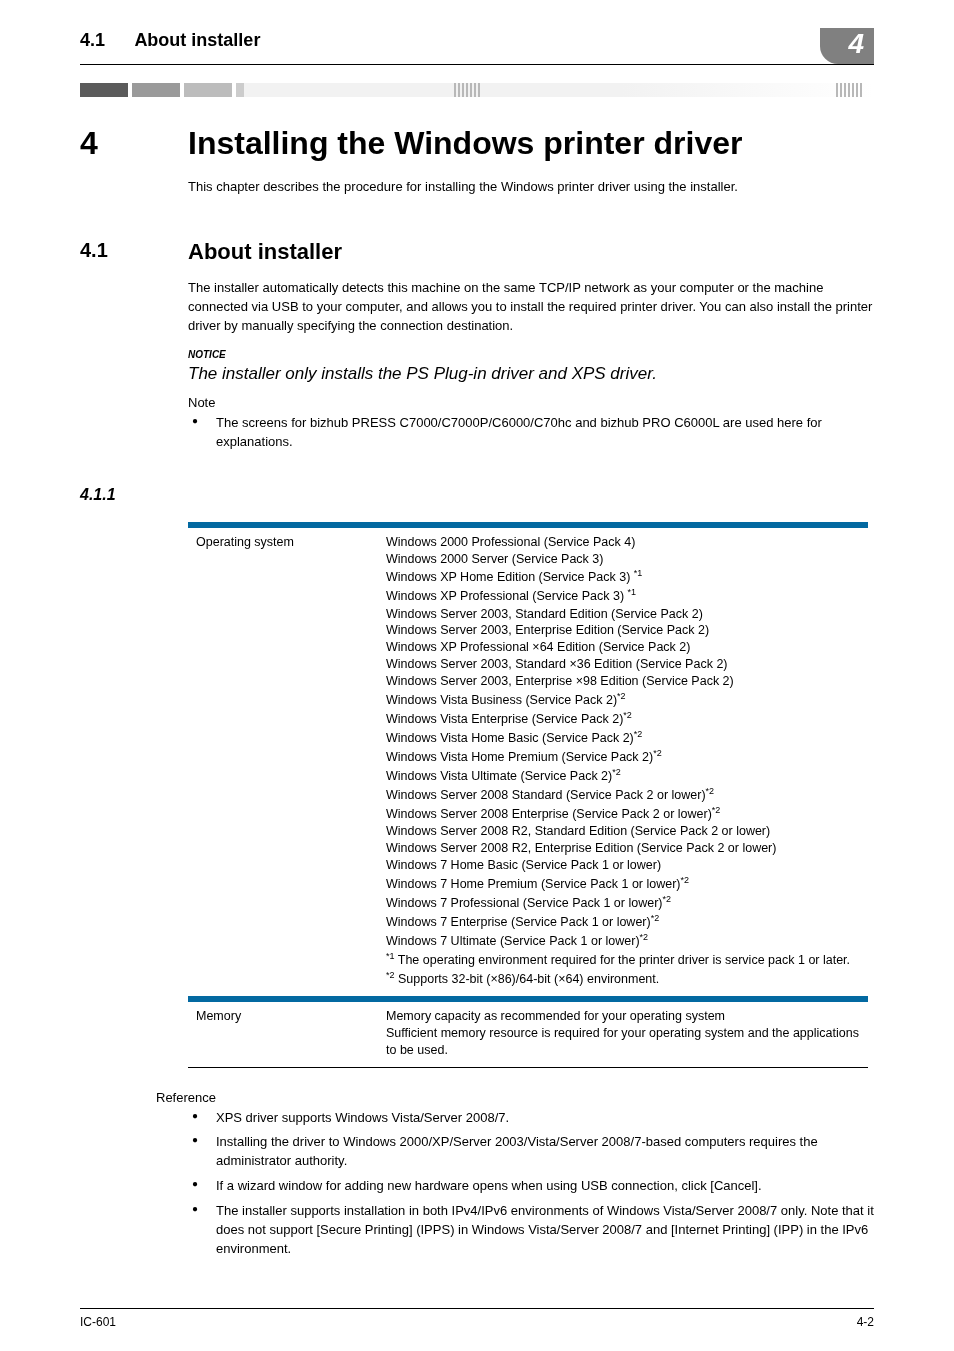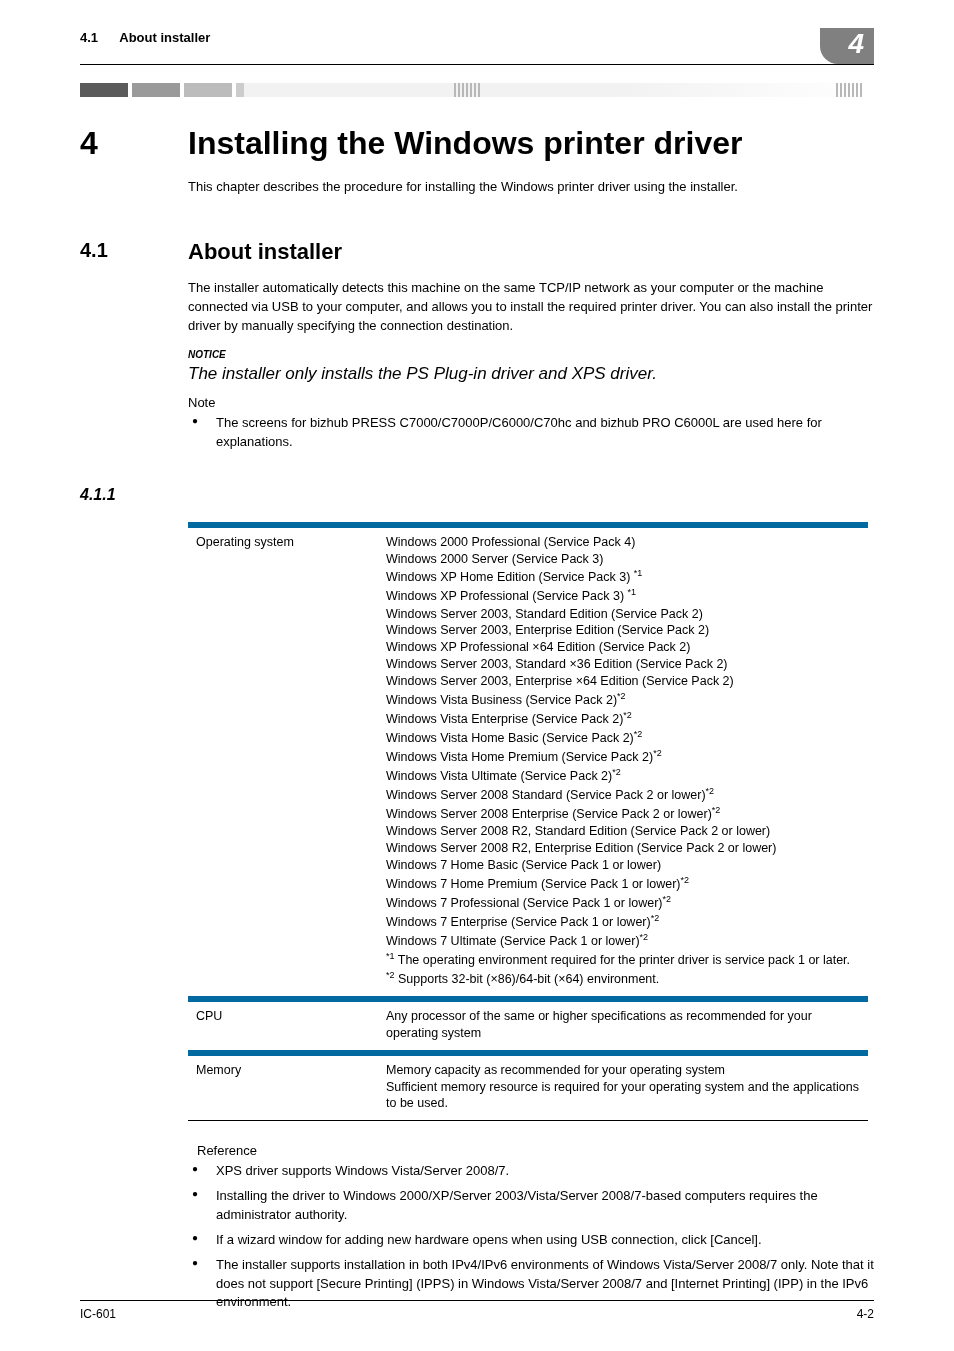--- a/index.html
+++ b/index.html
@@ -22,7 +22,7 @@
       padding-right: 0;
     }
     .header-left {
-      font-size: 13px;
+      font-size: 18px;
       font-weight: bold;
     }
     .header-right {

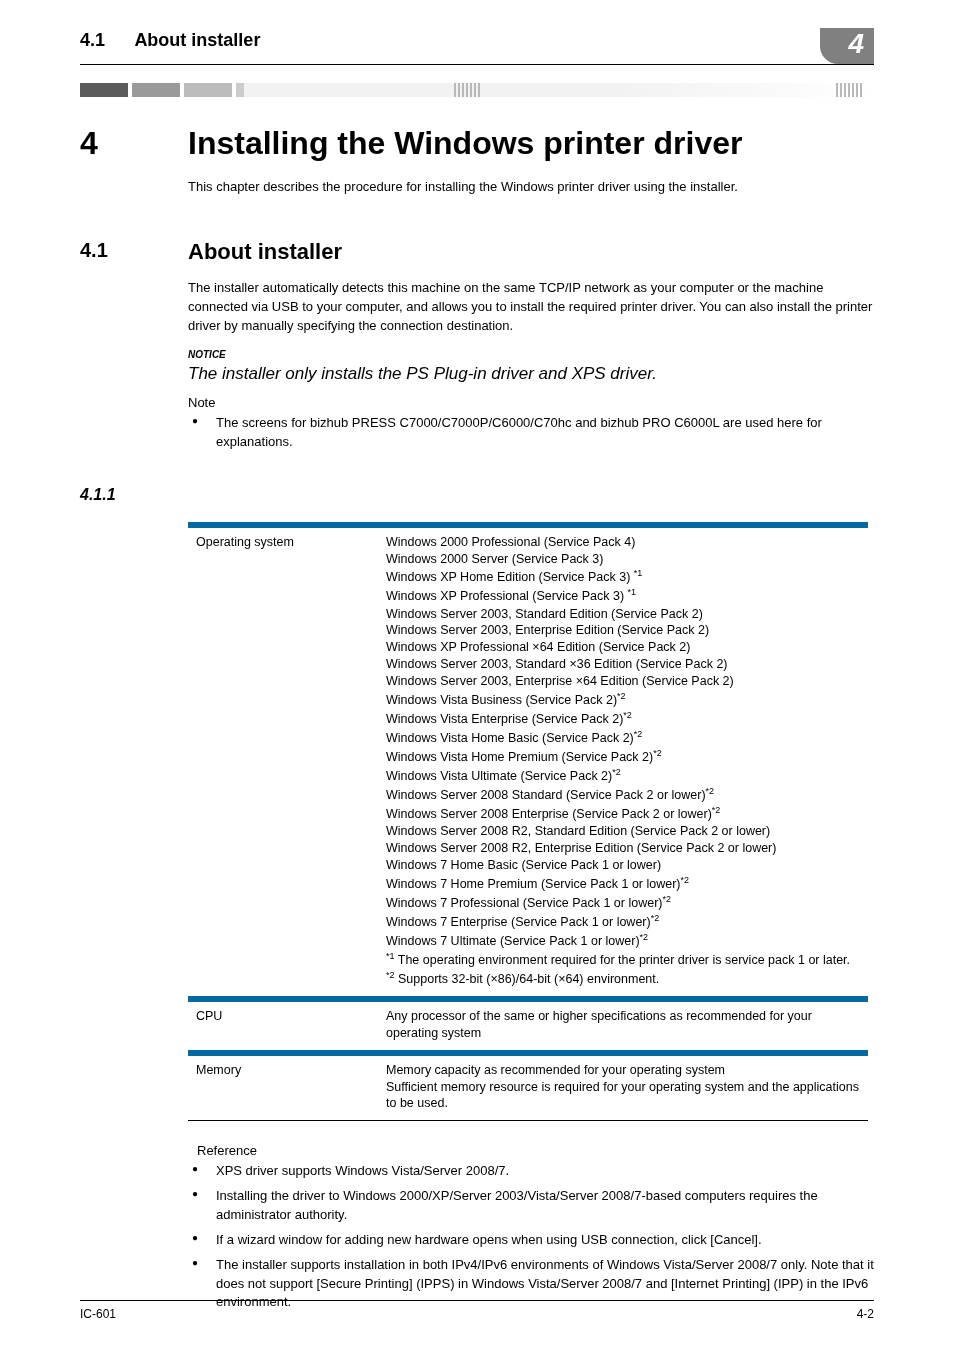--- a/index.html
+++ b/index.html
@@ -224,7 +224,7 @@
             <span class="line">Windows Server 2003, Enterprise Edition (Service Pack 2)</span>
             <span class="line">Windows XP Professional ×64 Edition (Service Pack 2)</span>
             <span class="line">Windows Server 2003, Standard ×36 Edition (Service Pack 2)</span>
-            <span class="line">Windows Server 2003, Enterprise ×64 Edition (Service Pack 2)</span>
+            <span class="line">Windows Server 2003, Enterprise ×98 Edition (Service Pack 2)</span>
             <span class="line">Windows Vista Business (Service Pack 2)<sup>*2</sup></span>
             <span class="line">Windows Vista Enterprise (Service Pack 2)<sup>*2</sup></span>
             <span class="line">Windows Vista Home Basic (Service Pack 2)<sup>*2</sup></span>

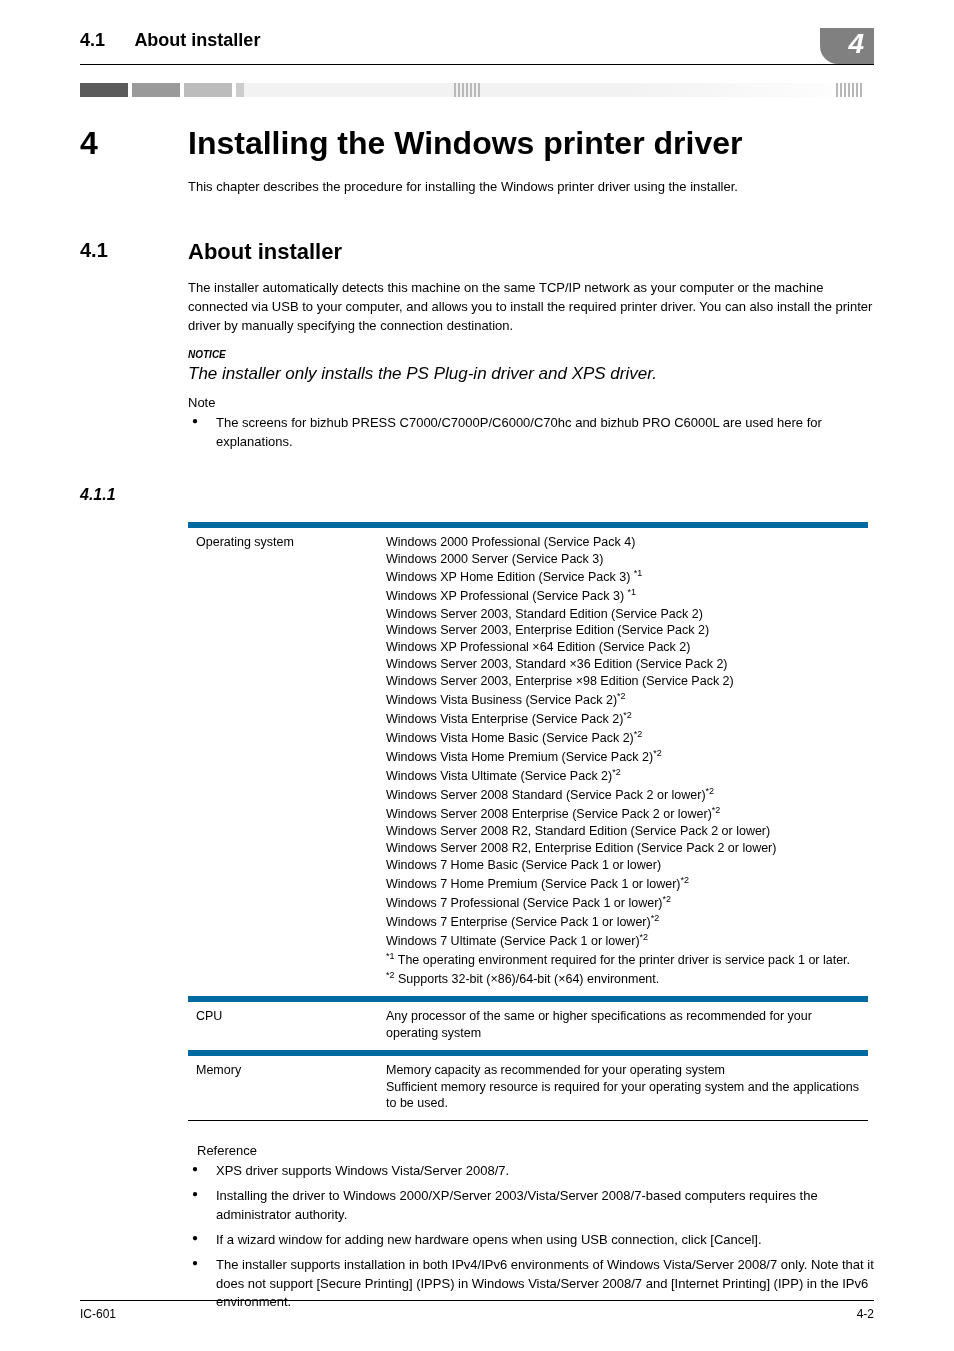--- a/index.html
+++ b/index.html
@@ -244,10 +244,6 @@
           </td>
     </tr>
     <tr>
-      <td class="label">CPU</td>
-      <td>Any processor of the same or higher specifications as recommended for your operating system</td>
-    </tr>
-    <tr>
       <td class="label">Memory</td>
       <td id="mem-cell">
             <div>Memory capacity as recommended for your operating system</div>

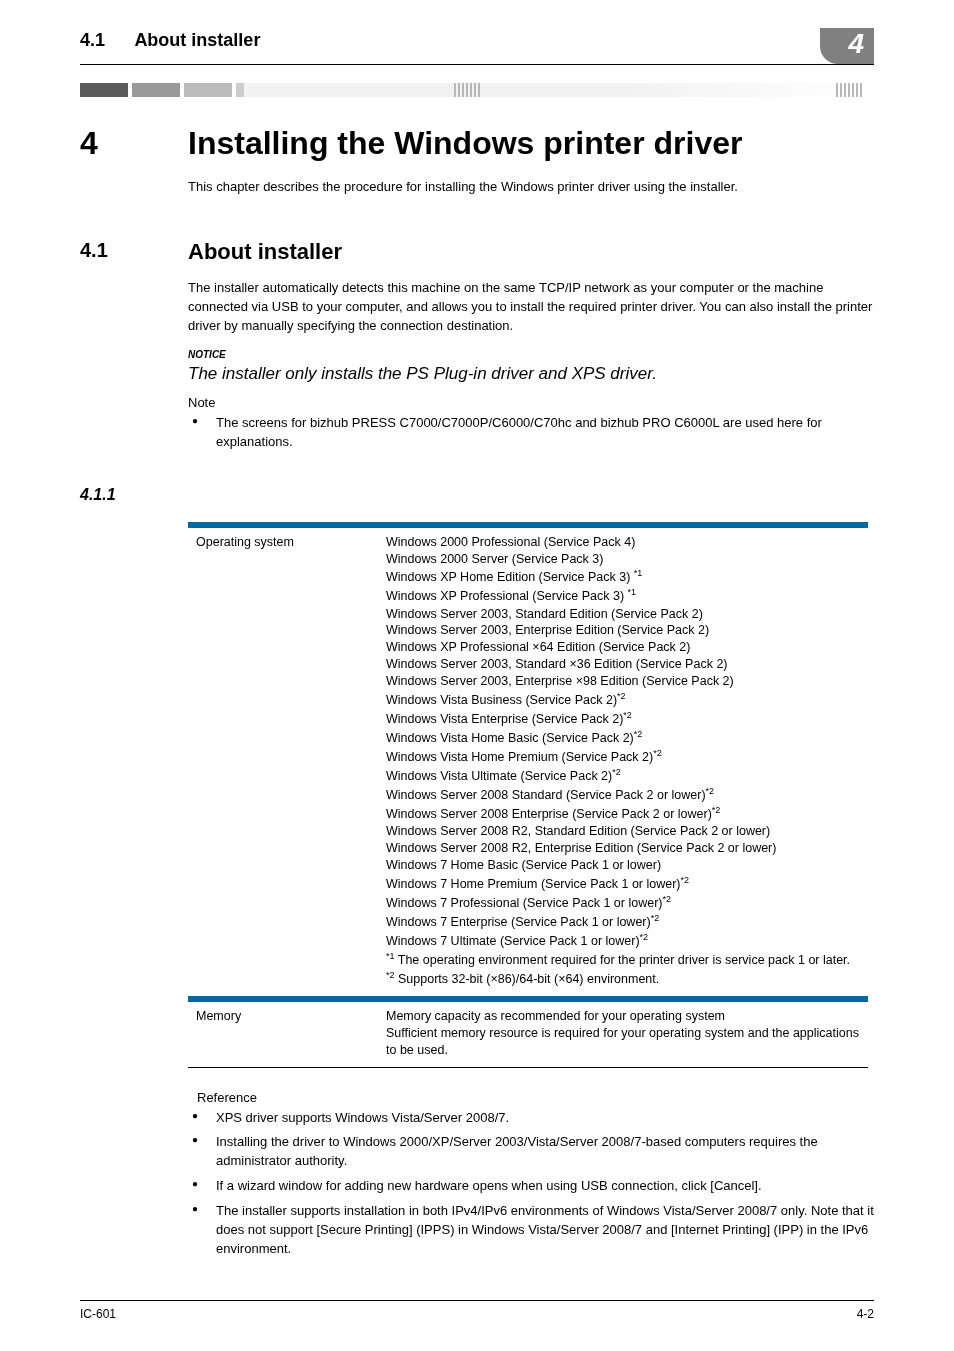--- a/index.html
+++ b/index.html
@@ -143,7 +143,7 @@
     sup { font-size: 9px; vertical-align: super; }
     .ref-label {
       font-size: 13px;
-      margin: 22px 0 0 117px;
+      margin: 22px 0 0 76px;
     }
     .page-footer {
       position: absolute;

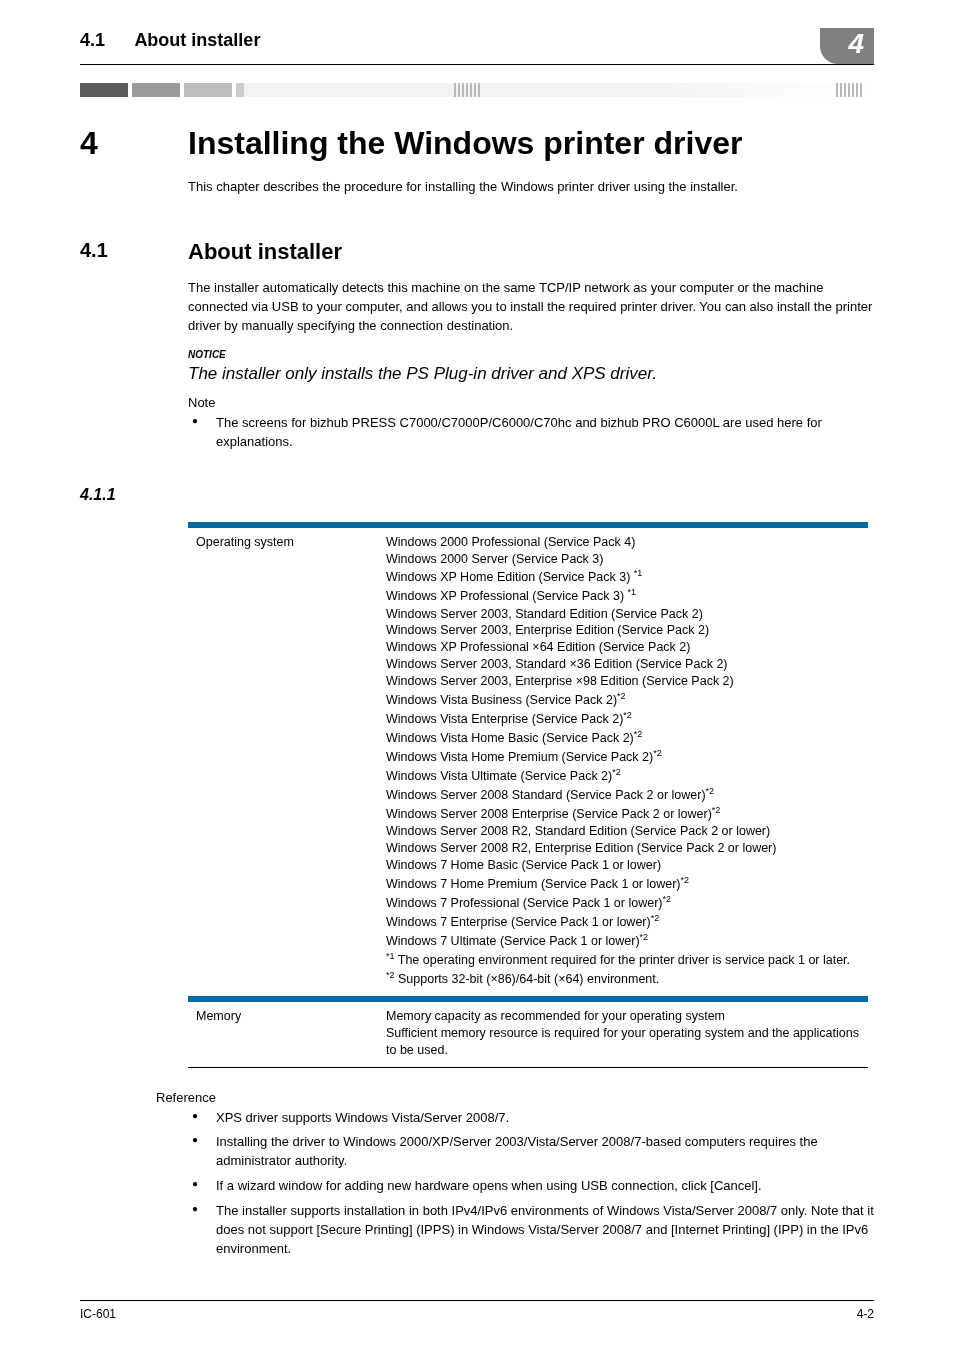--- a/index.html
+++ b/index.html
@@ -147,7 +147,7 @@
     }
     .page-footer {
       position: absolute;
-      bottom: 30px;
+      bottom: 22px;
       left: 80px;
       right: 80px;
       border-top: 1px solid #000;

